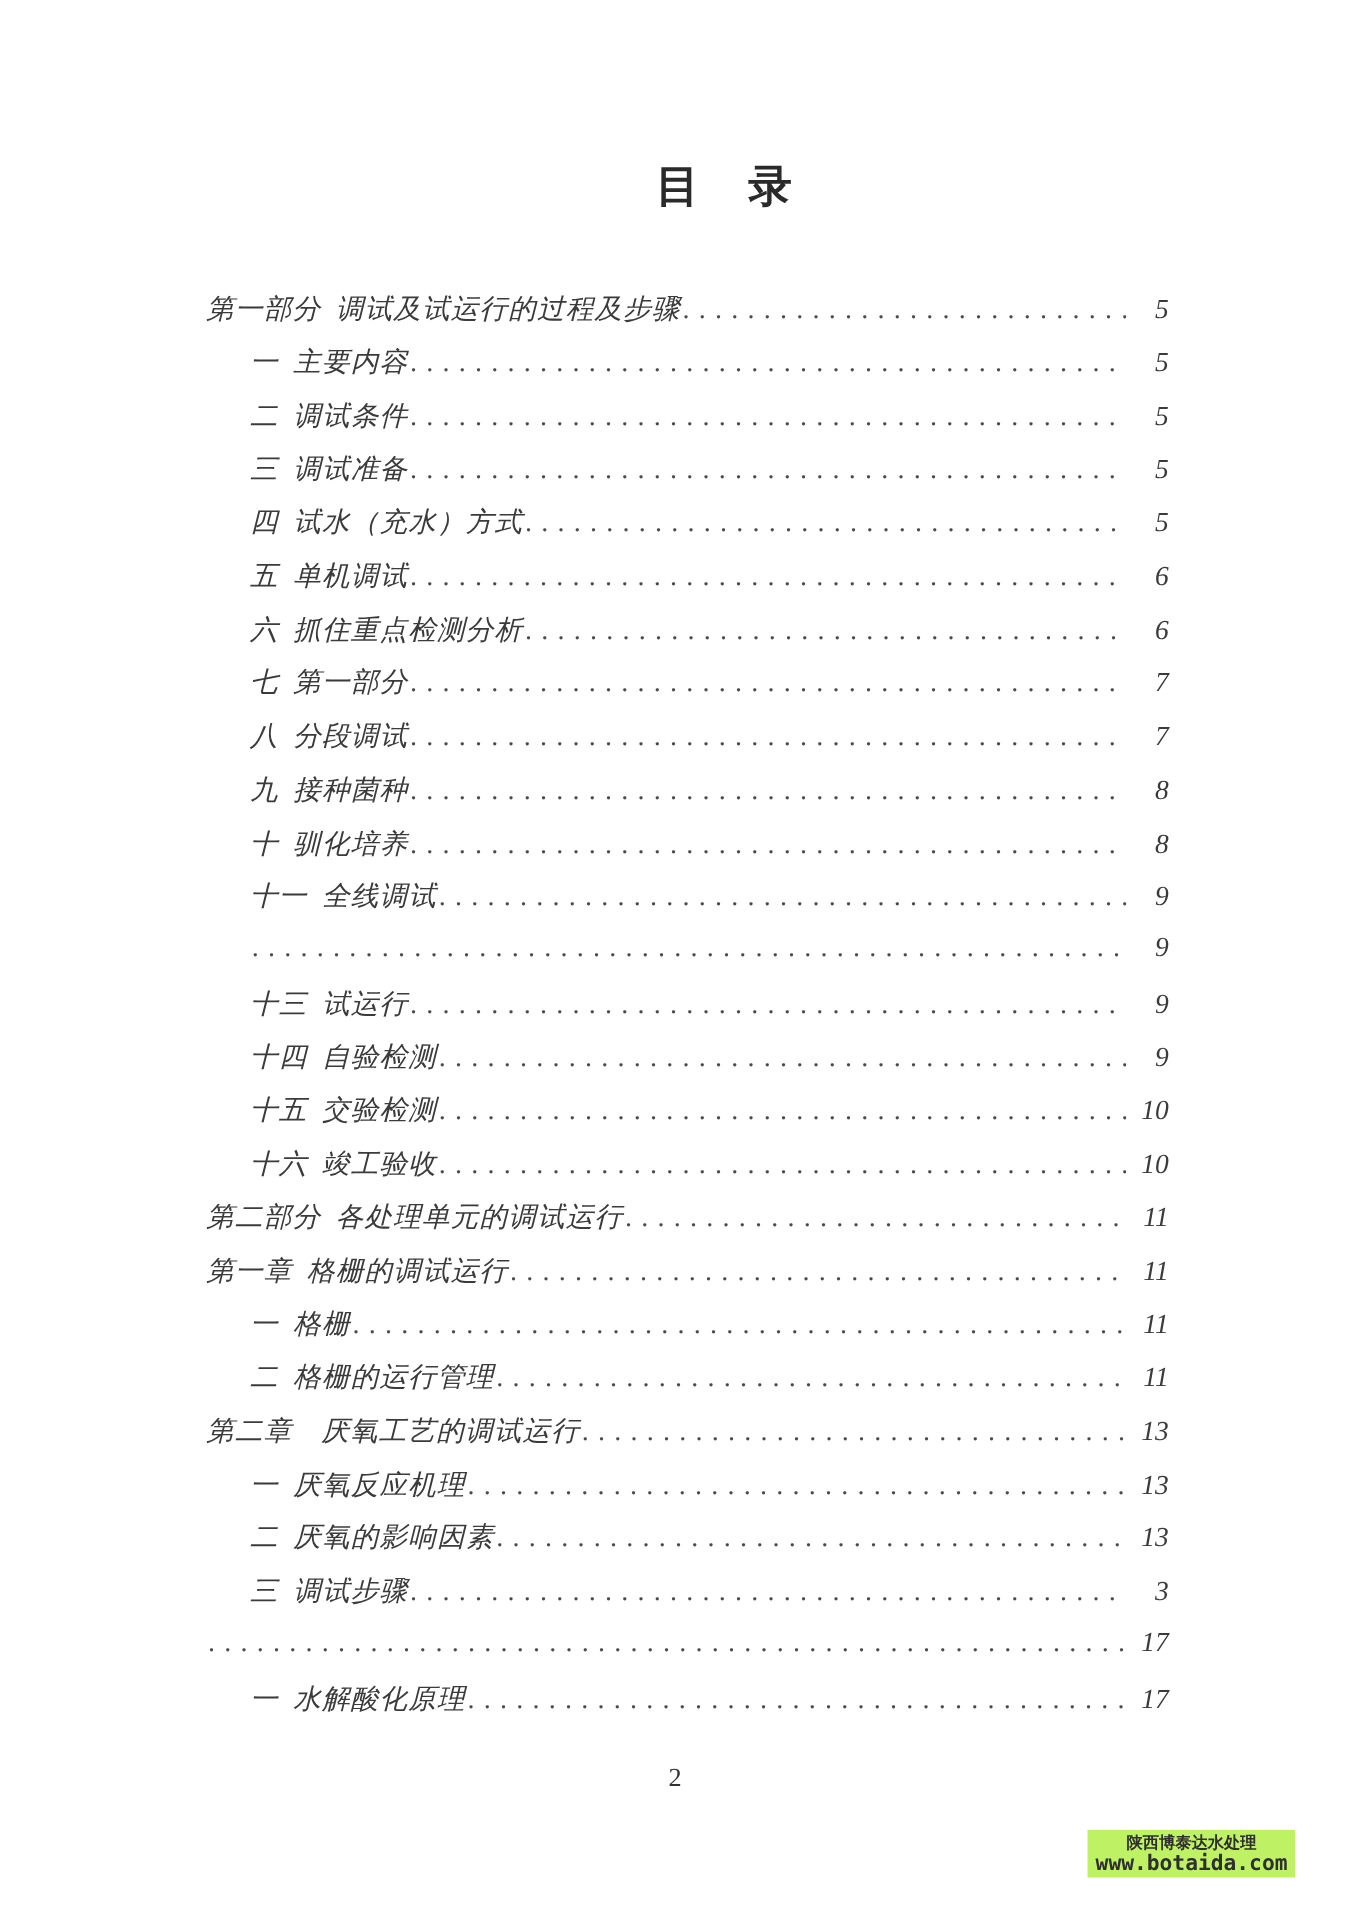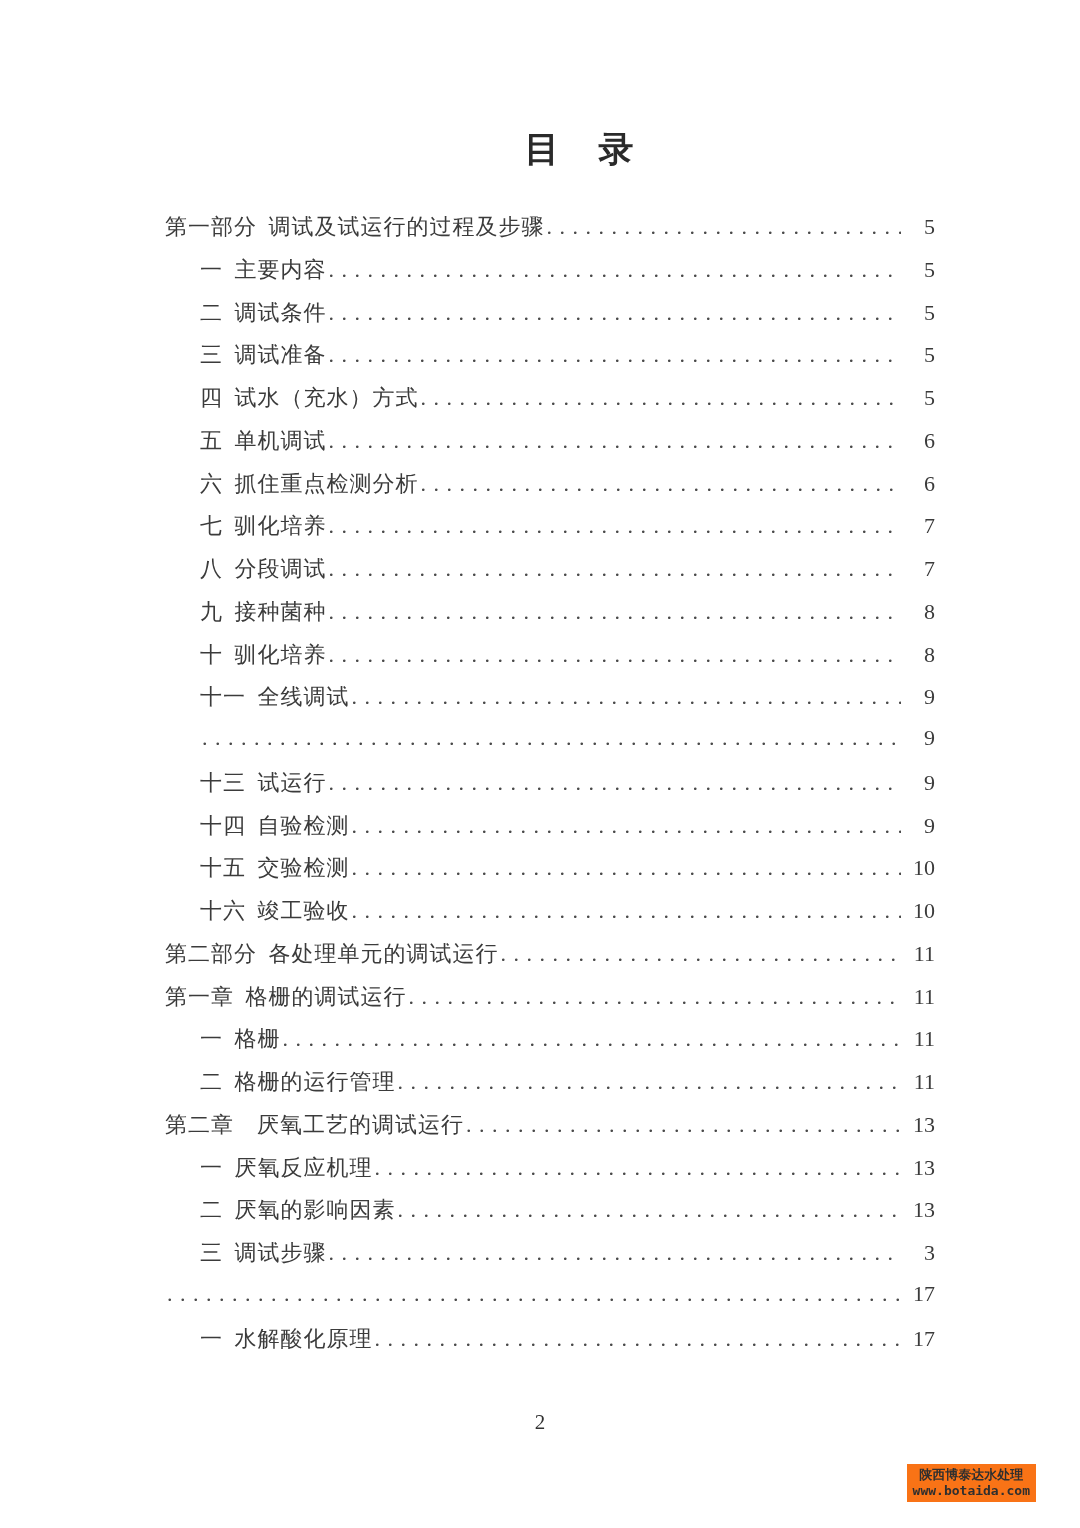--- a/index.html
+++ b/index.html
@@ -31,9 +31,10 @@
   }
   .toc {
     position: absolute;
-    top: 212px;
+    top: 232px;
     left: 165px;
     right: 145px;
+    font-style: italic;
   }
   .toc-row {
     display: flex;

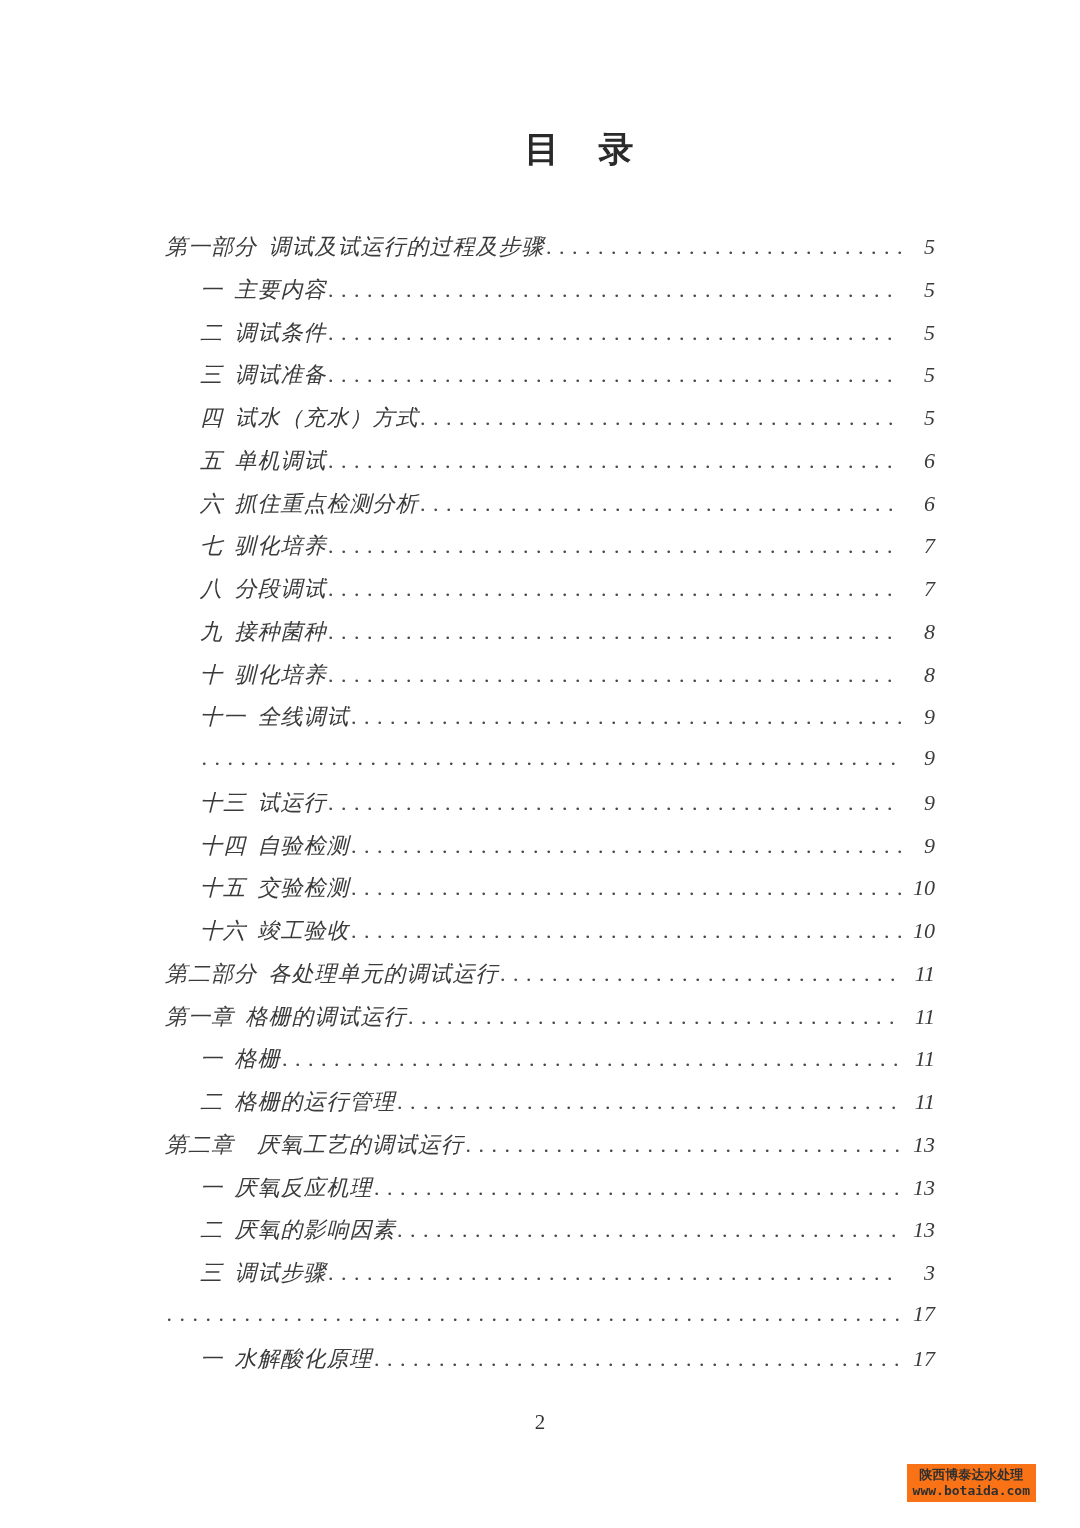--- a/index.html
+++ b/index.html
@@ -136,7 +136,7 @@
       <span class="toc-page">6</span>
     </div>
       <div class="toc-row lv2">
-      <span class="toc-title">七 驯化培养</span>
+      <span class="toc-title">七 第一部分</span>
       <span class="toc-leader"></span>
       <span class="toc-page">7</span>
     </div>

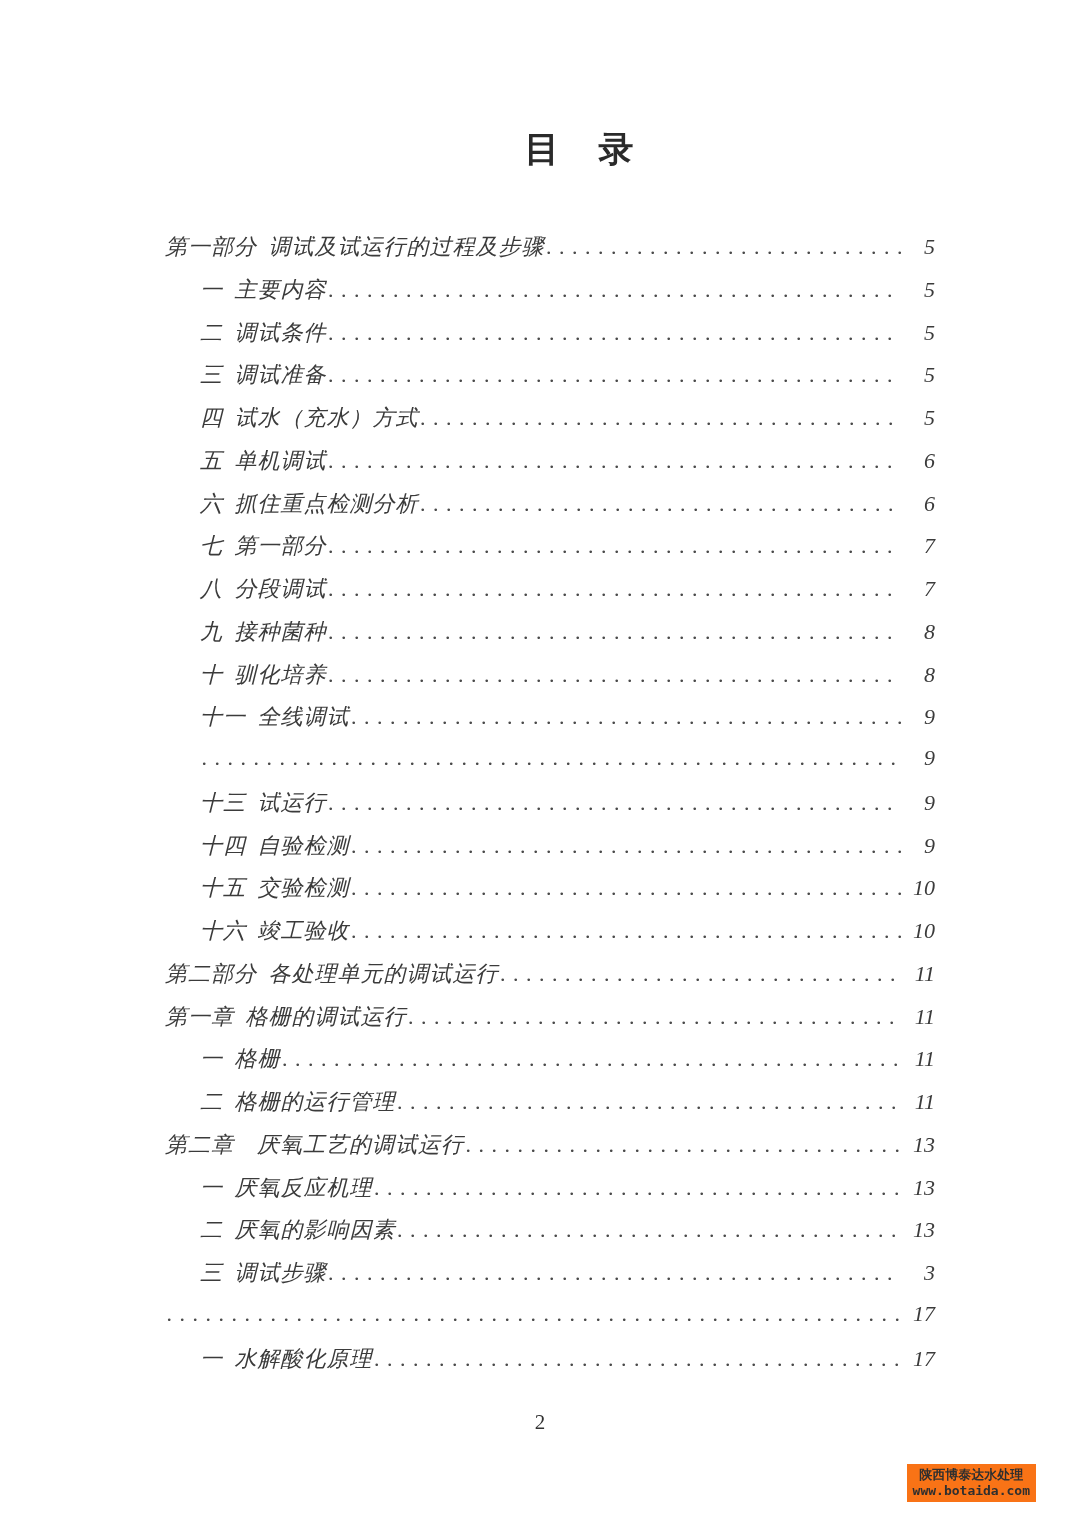--- a/index.html
+++ b/index.html
@@ -81,7 +81,7 @@
     position: absolute;
     top: 1464px;
     right: 44px;
-    background: #f97316;
+    background: #bef264;
     color: #2f2f2f;
     padding: 3px 6px;
     text-align: center;

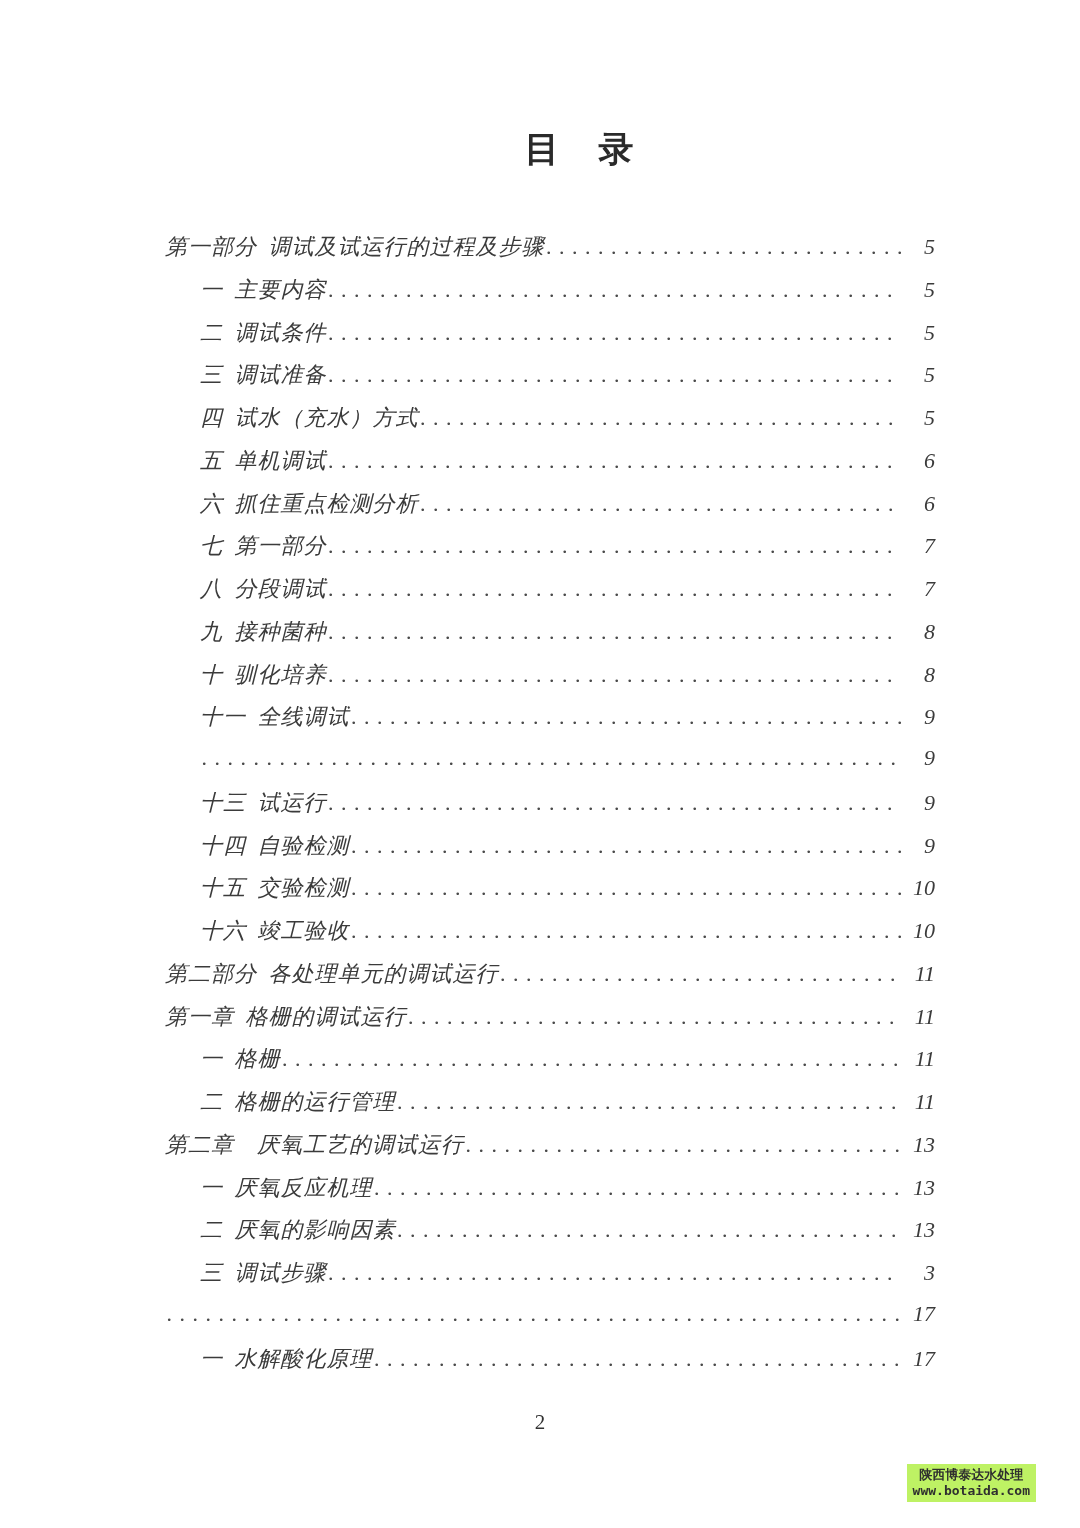--- a/index.html
+++ b/index.html
@@ -90,7 +90,7 @@
     line-height: 16px;
   }
   .watermark .wm-line1 { font-size: 13px; white-space: nowrap; }
-  .watermark .wm-line2 { font-size: 13px; white-space: nowrap; }
+  .watermark .wm-line2 { font-size: 17px; white-space: nowrap; }
 </style>
 </head>
 <body>

